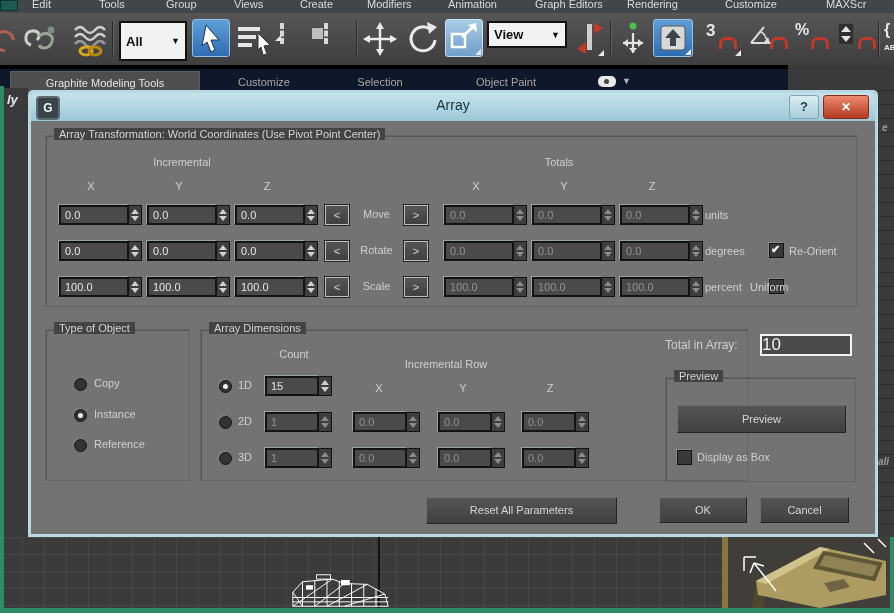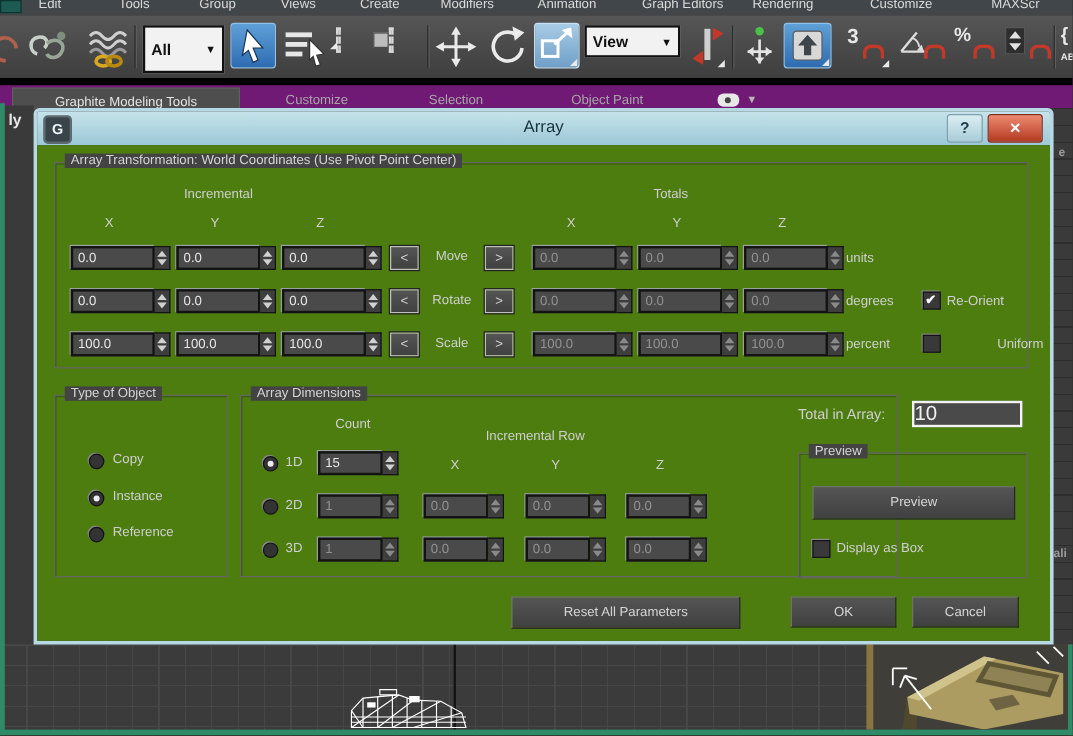--- a/index.html
+++ b/index.html
@@ -23,7 +23,7 @@
   .corner::before{content:"";position:absolute;right:1px;bottom:1px;border-left:6px solid transparent;border-bottom:6px solid #e8e8e8;}
   .glyph{position:absolute;color:#e8e8e8;font-weight:bold;}
   
-  .ribbon{position:absolute;left:0;top:65px;width:894px;height:25px;background:#701a75;border-top:6px solid #000000;box-sizing:border-box;}
+  .ribbon{position:absolute;left:0;top:65px;width:788px;height:25px;background:#0f172a;border-top:4px solid #000000;box-sizing:border-box;}
   .rtab{position:absolute;top:2px;height:22px;line-height:22px;font-size:11px;color:#a6a6a6;text-align:center;}
   .rtab.active{background:#4e4e4e;color:#e4e4e4;border:1px solid #5e5e5e;border-bottom:none;box-sizing:border-box;}
   .ribicon{position:absolute;top:7px;width:18px;height:11px;background:#e8e8e8;border-radius:5px;}

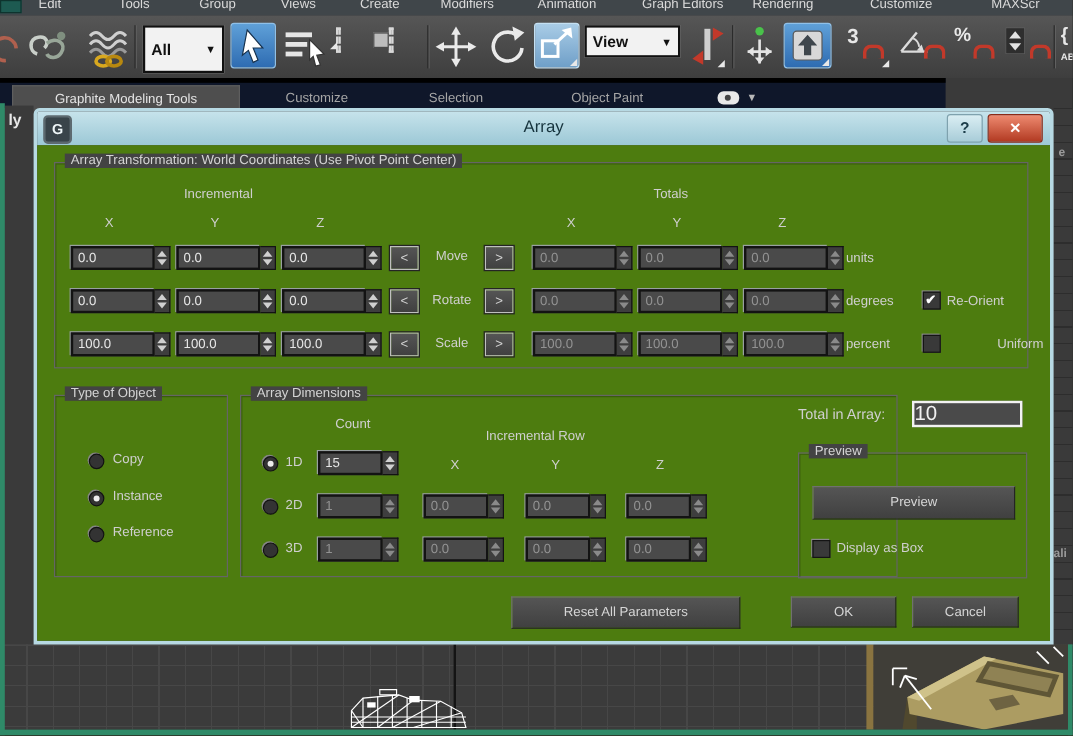--- a/index.html
+++ b/index.html
@@ -32,7 +32,7 @@
   .lstrip{position:absolute;left:4px;top:88px;width:24px;height:520px;background:#3a3a3a;}
   .rstrip{position:absolute;left:878px;top:90px;width:16px;height:447px;background:#3a3a3a;
      background-image:repeating-linear-gradient(to bottom,#2d2d2d 0 1px,transparent 1px 14px);}
-  .frag{position:absolute;color:#e8e8e8;font-weight:bold;font-size:13px;}
+  .frag{position:absolute;color:#e8e8e8;font-weight:bold;font-size:13px;font-style:italic;}
   .gframe{position:absolute;background:#2f8a68;}
   
   .dlg{position:absolute;left:28px;top:90px;width:850px;height:447px;box-sizing:border-box;

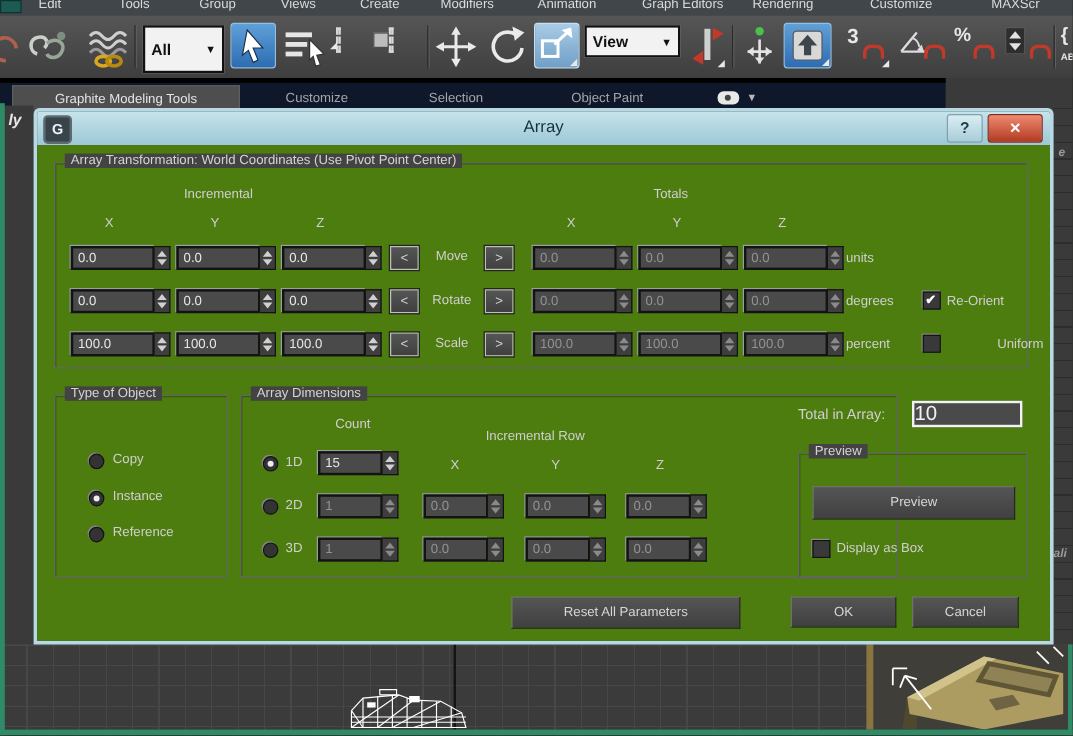--- a/index.html
+++ b/index.html
@@ -45,7 +45,7 @@
       border:1px solid #7fa2ae;border-radius:3px;text-align:center;font-weight:bold;color:#1c3d49;font-size:13px;line-height:22px;}
   .closebtn{position:absolute;right:6px;top:2px;width:44px;height:22px;background:linear-gradient(#ee8a70,#b23a22);
       border:1px solid #8a2a18;border-radius:3px;color:#fff;text-align:center;font-weight:bold;font-size:12px;line-height:22px;}
-  .dlgbody{position:absolute;left:0;top:28px;right:0;bottom:0;background:#4d7c0f;}
+  .dlgbody{position:absolute;left:0;top:28px;right:0;bottom:0;background:#737373;}
   .gbox{position:absolute;border:1px solid #656565;box-shadow:inset 1px 1px 0 rgba(0,0,0,.25);box-sizing:border-box;}
   .legend{position:absolute;top:-8px;left:8px;background:#434343;padding:0 5px;font-size:11px;color:#d4d4d4;white-space:nowrap;}
   .lbl{position:absolute;font-size:11px;color:#cfcfcf;white-space:nowrap;}

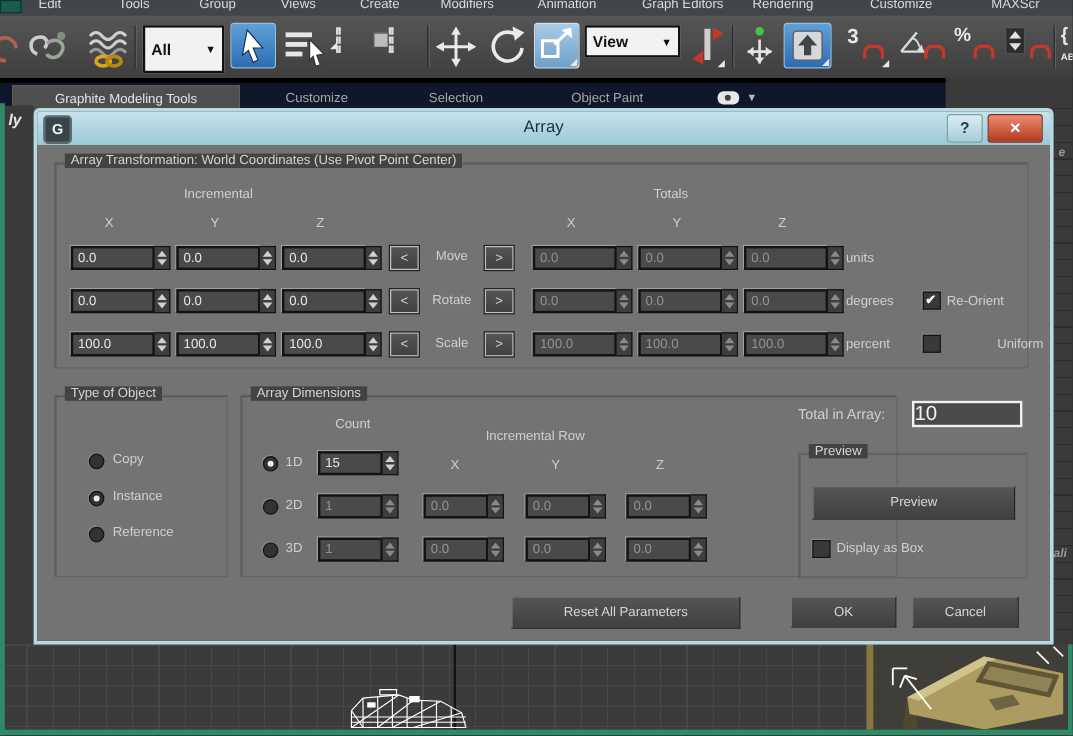--- a/index.html
+++ b/index.html
@@ -457,7 +457,7 @@
           </div>
         <span class="lbl" style="left:659px;top:145px">percent</span>
         <span class="chk" style="left:723px;top:143px"></span>
-        <span class="lbl" style="left:785px;top:145px">Uniform</span>
+        <span class="lbl" style="left:704px;top:145px">Uniform</span>
       </div>
 
       <div class="gbox" style="left:14px;top:208px;width:145px;height:152px">

